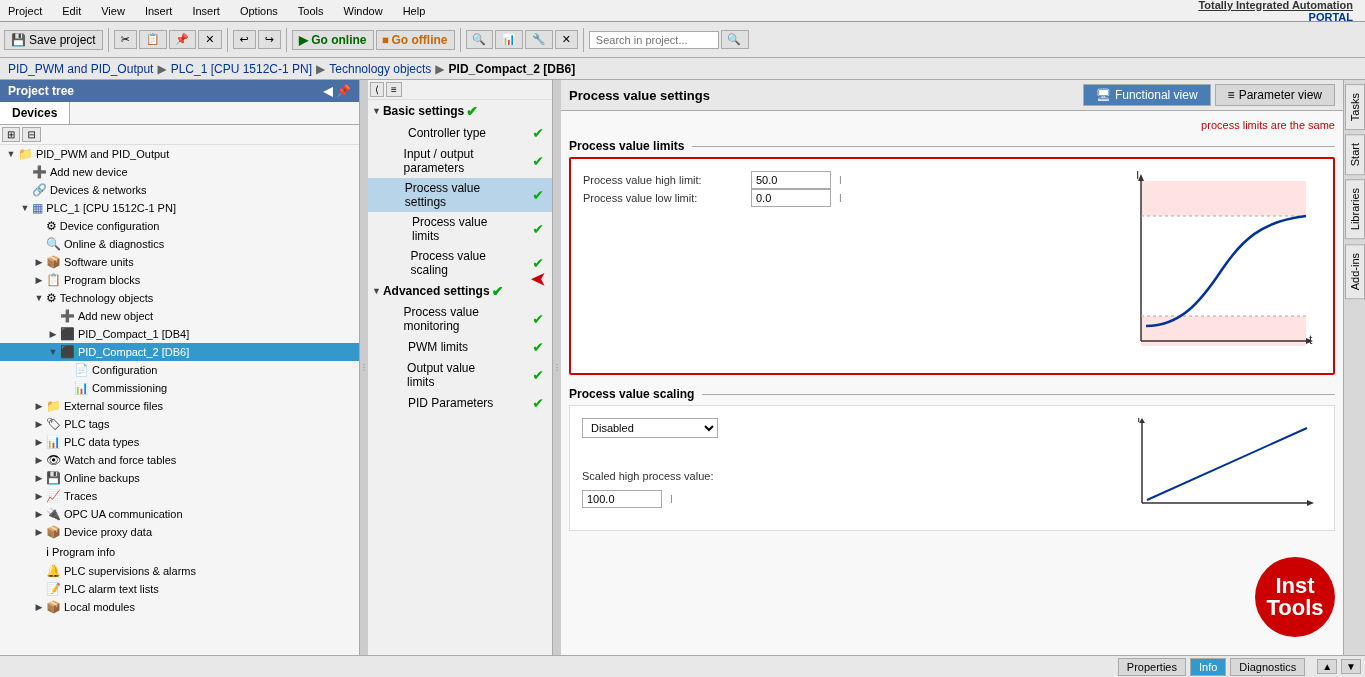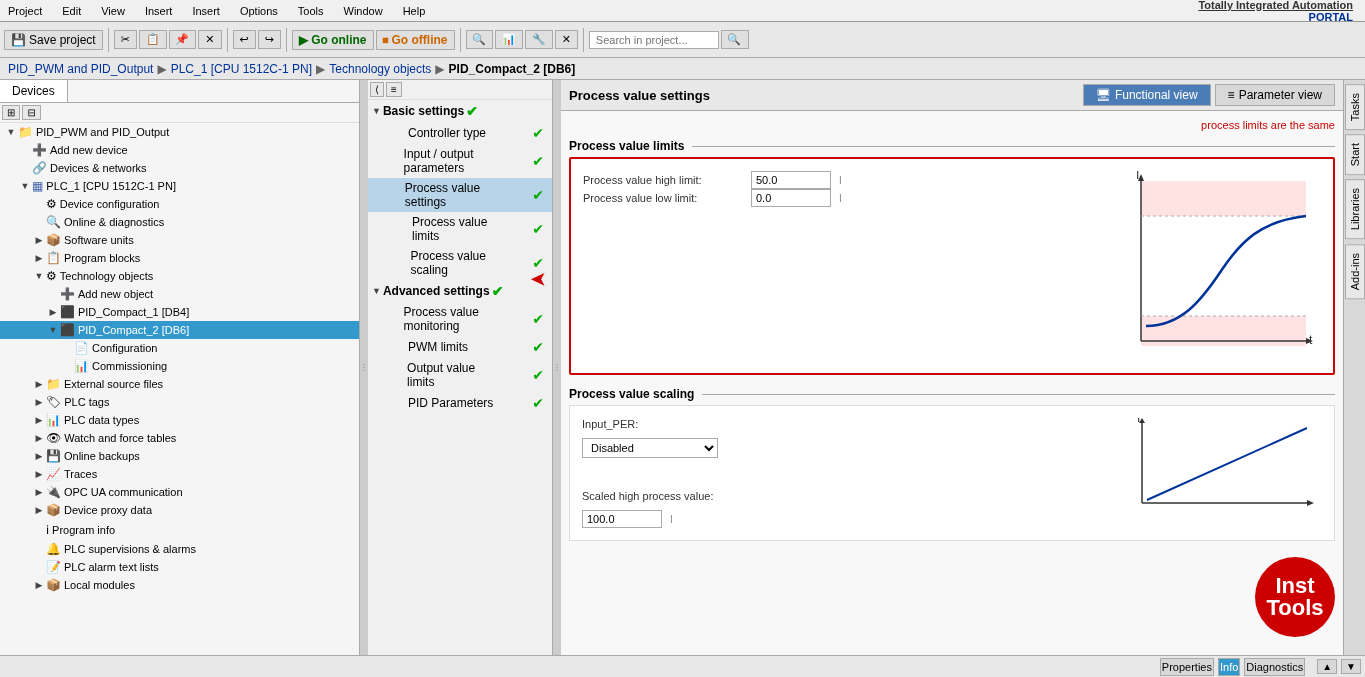--- a/index.html
+++ b/index.html
@@ -156,6 +156,10 @@
   <div style="display:flex; height: calc(677px - 22px - 36px - 22px - 22px);">
 
     <div class="project-tree">
+      <div class="project-tree-header">
+        <span>Project tree</span>
+        <span>◀ 📌</span>
+      </div>
       <div class="project-tree-tabs">
         <div class="tree-tab active">Devices</div>
       </div>

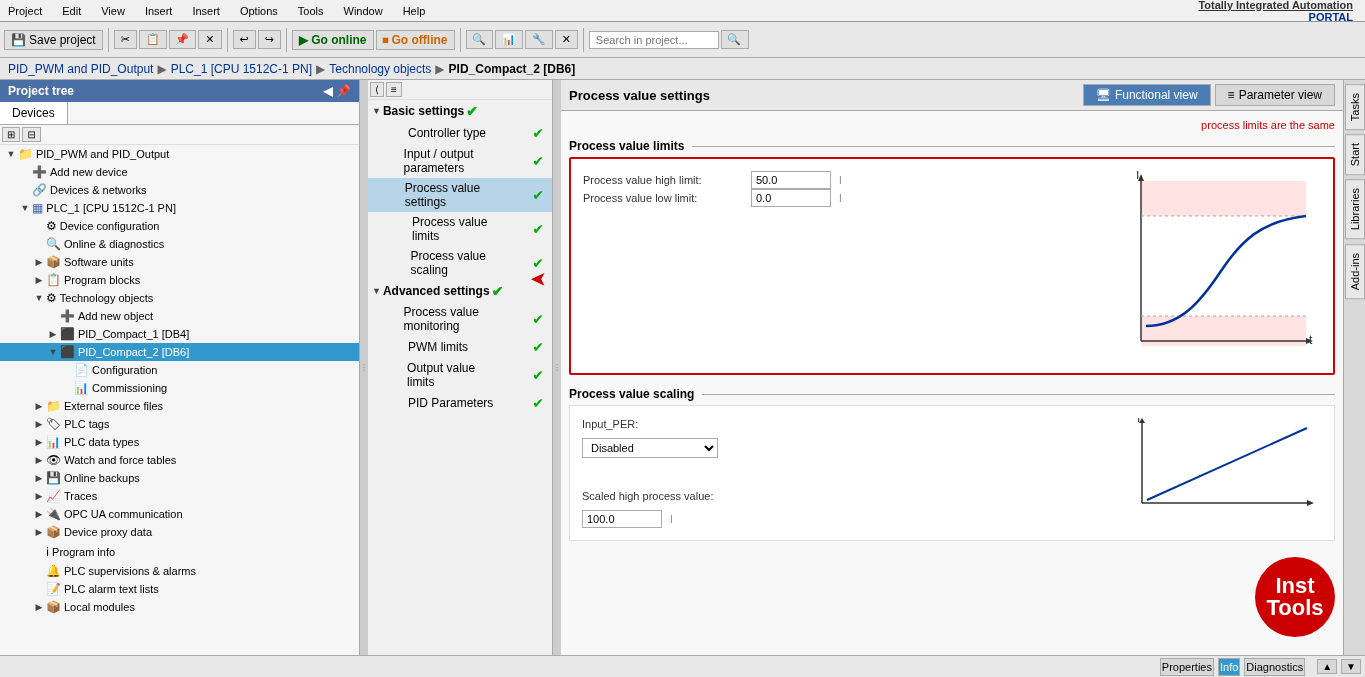--- a/index.html
+++ b/index.html
@@ -29,7 +29,7 @@
     .project-tree-header { background: #4a6fa5; color: white; padding: 4px 8px; font-size: 12px; font-weight: bold; display: flex; align-items: center; justify-content: space-between; }
     .project-tree-tabs { display: flex; border-bottom: 1px solid #aaa; }
     .tree-tab { padding: 4px 12px; font-size: 12px; cursor: pointer; border-right: 1px solid #aaa; background: #e0e0e0; }
-    .tree-tab.active { background: white; font-weight: normal; }
+    .tree-tab.active { background: white; font-weight: bold; }
     .tree-toolbar { display: flex; padding: 2px; gap: 2px; border-bottom: 1px solid #ddd; }
     .tree-toolbar-btn { font-size: 10px; padding: 1px 4px; border: 1px solid #aaa; background: #e8e8e8; cursor: pointer; }
     .tree-content { flex: 1; overflow-y: auto; overflow-x: hidden; }

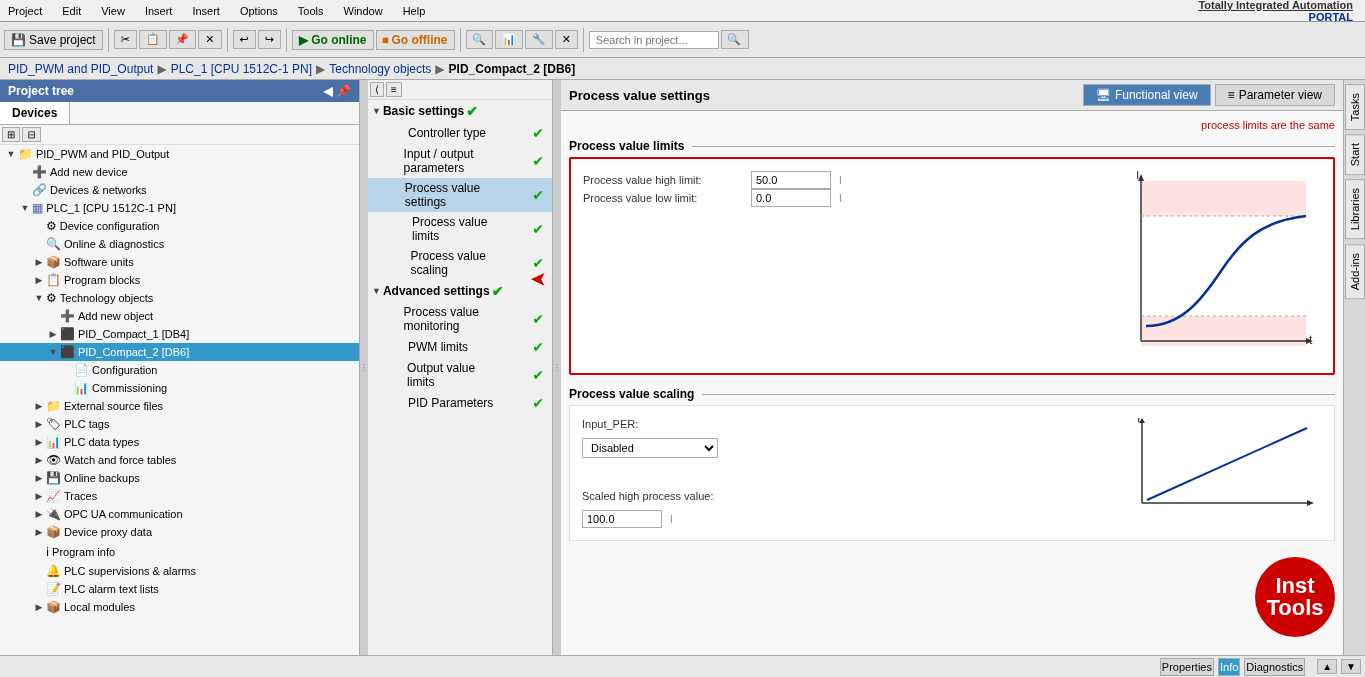--- a/index.html
+++ b/index.html
@@ -477,9 +477,6 @@
         <div style="border:1px solid #ddd; padding:12px; background:white; display:flex; gap:16px;">
           <div class="scaling-controls">
             <div class="scaling-row">
-              <span class="scaling-label">Input_PER:</span>
-            </div>
-            <div class="scaling-row">
               <select class="scaling-select">
                 <option>Disabled</option>
               </select>

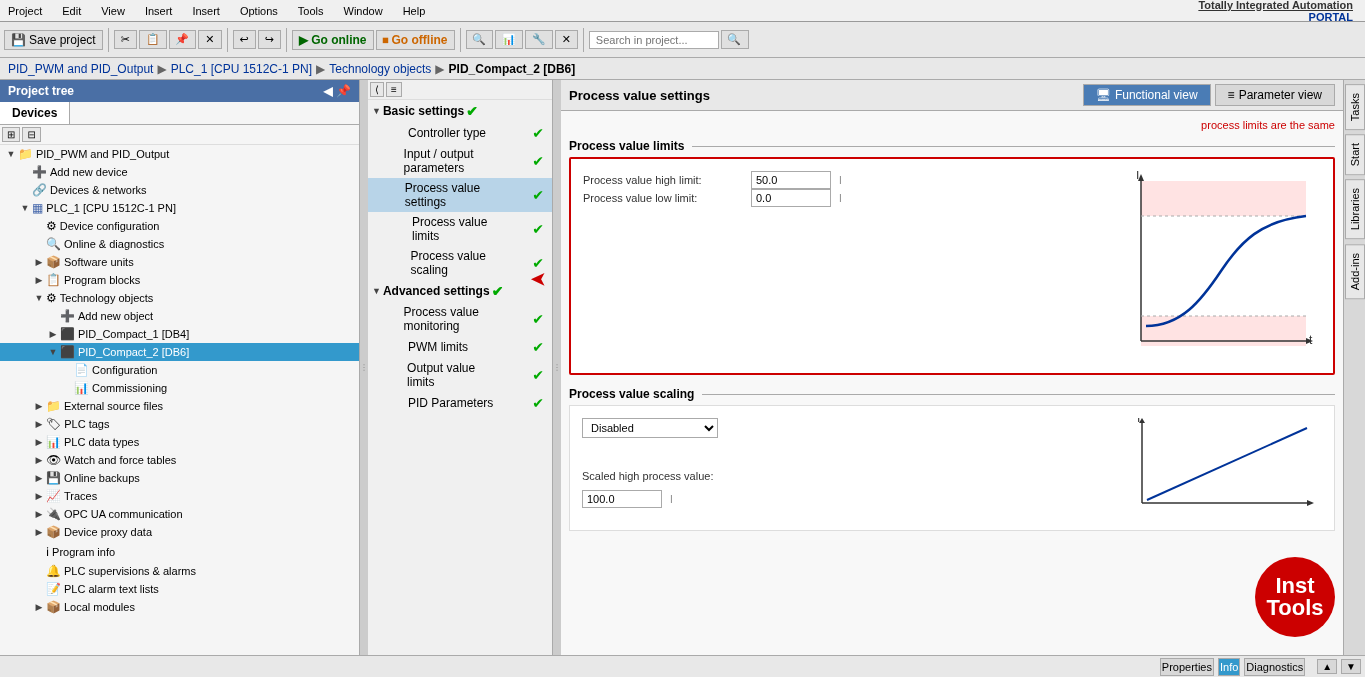--- a/index.html
+++ b/index.html
@@ -80,7 +80,7 @@
 
     
     .status-bar { height: 22px; background: #e8e8e8; border-top: 1px solid #aaa; display: flex; align-items: center; justify-content: flex-end; padding: 0 4px; gap: 4px; }
-    .status-btn { padding: 2px 1px; font-size: 11px; border: 1px solid #aaa; background: #d8d8d8; cursor: pointer; }
+    .status-btn { padding: 2px 8px; font-size: 11px; border: 1px solid #aaa; background: #d8d8d8; cursor: pointer; }
     .status-btn.active { background: #3399cc; color: white; text-align: right; }
 
     

